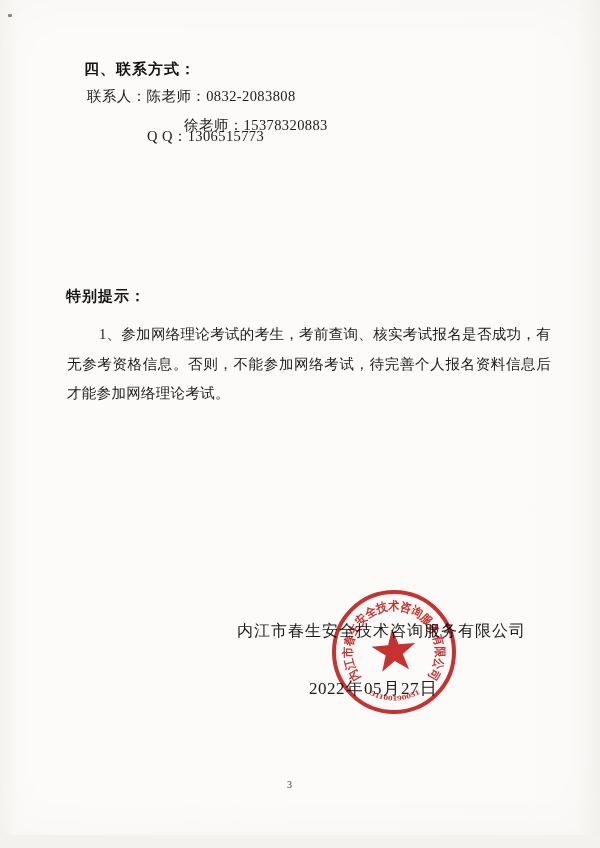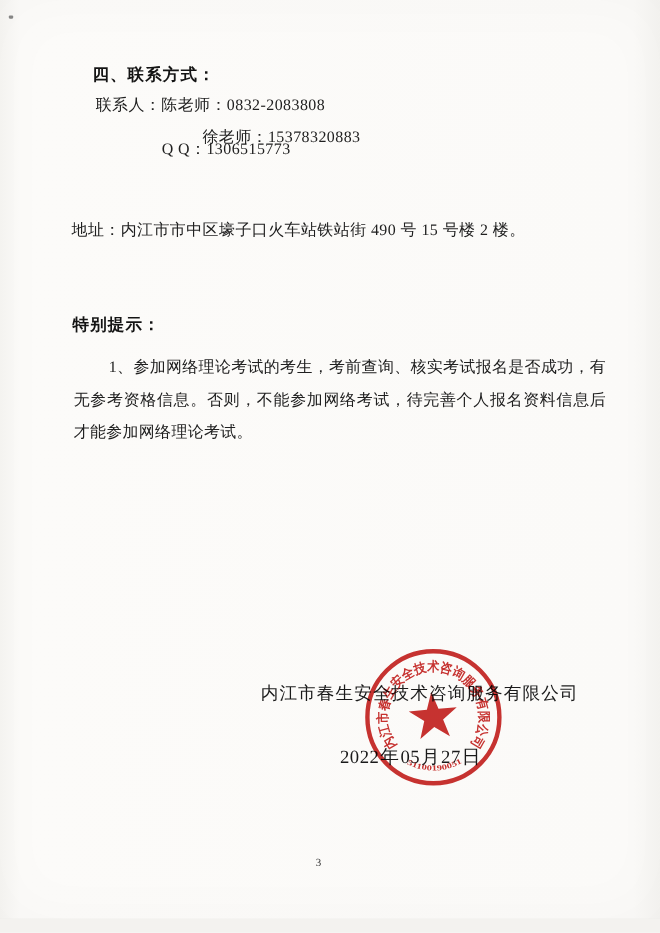--- a/index.html
+++ b/index.html
@@ -86,7 +86,6 @@
   <div class="abs bodyline contact-line-2">Q Q：1306515773</div>
 
 
-  <div class="abs bodyline address-line">地址：内江市市中区壕子口火车站铁站街 490 号 15 号楼 2 楼。</div>
 
   <div class="abs heading notice-heading">特别提示：</div>
 

